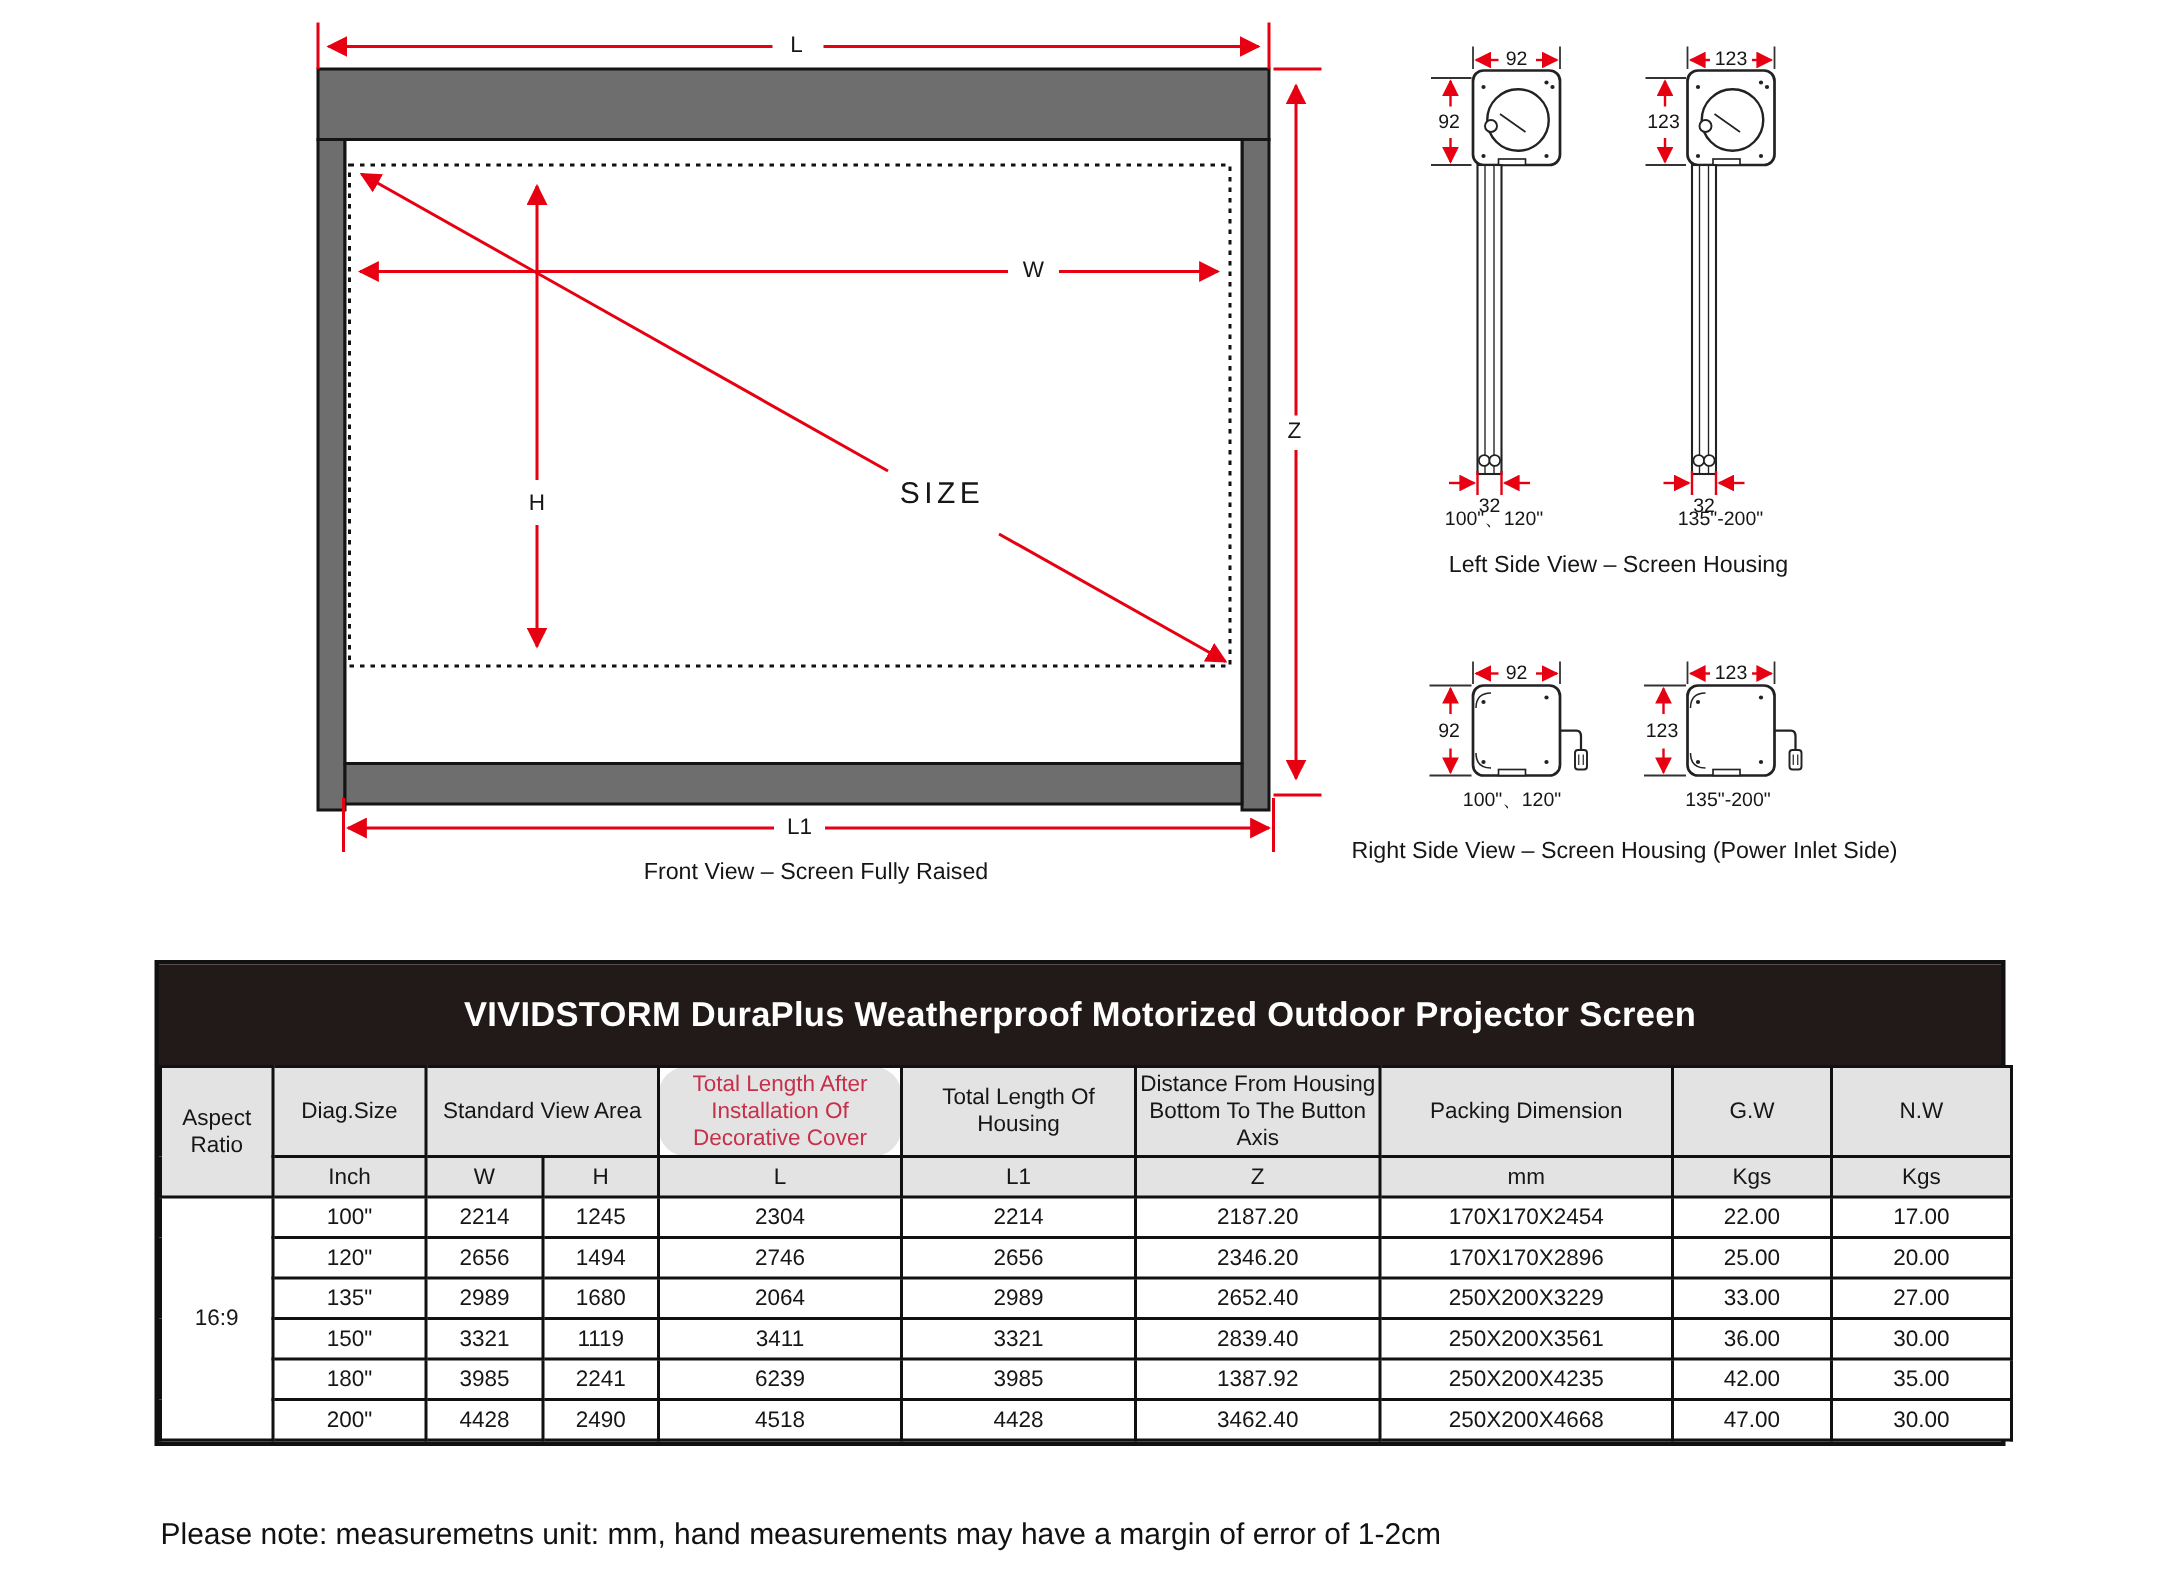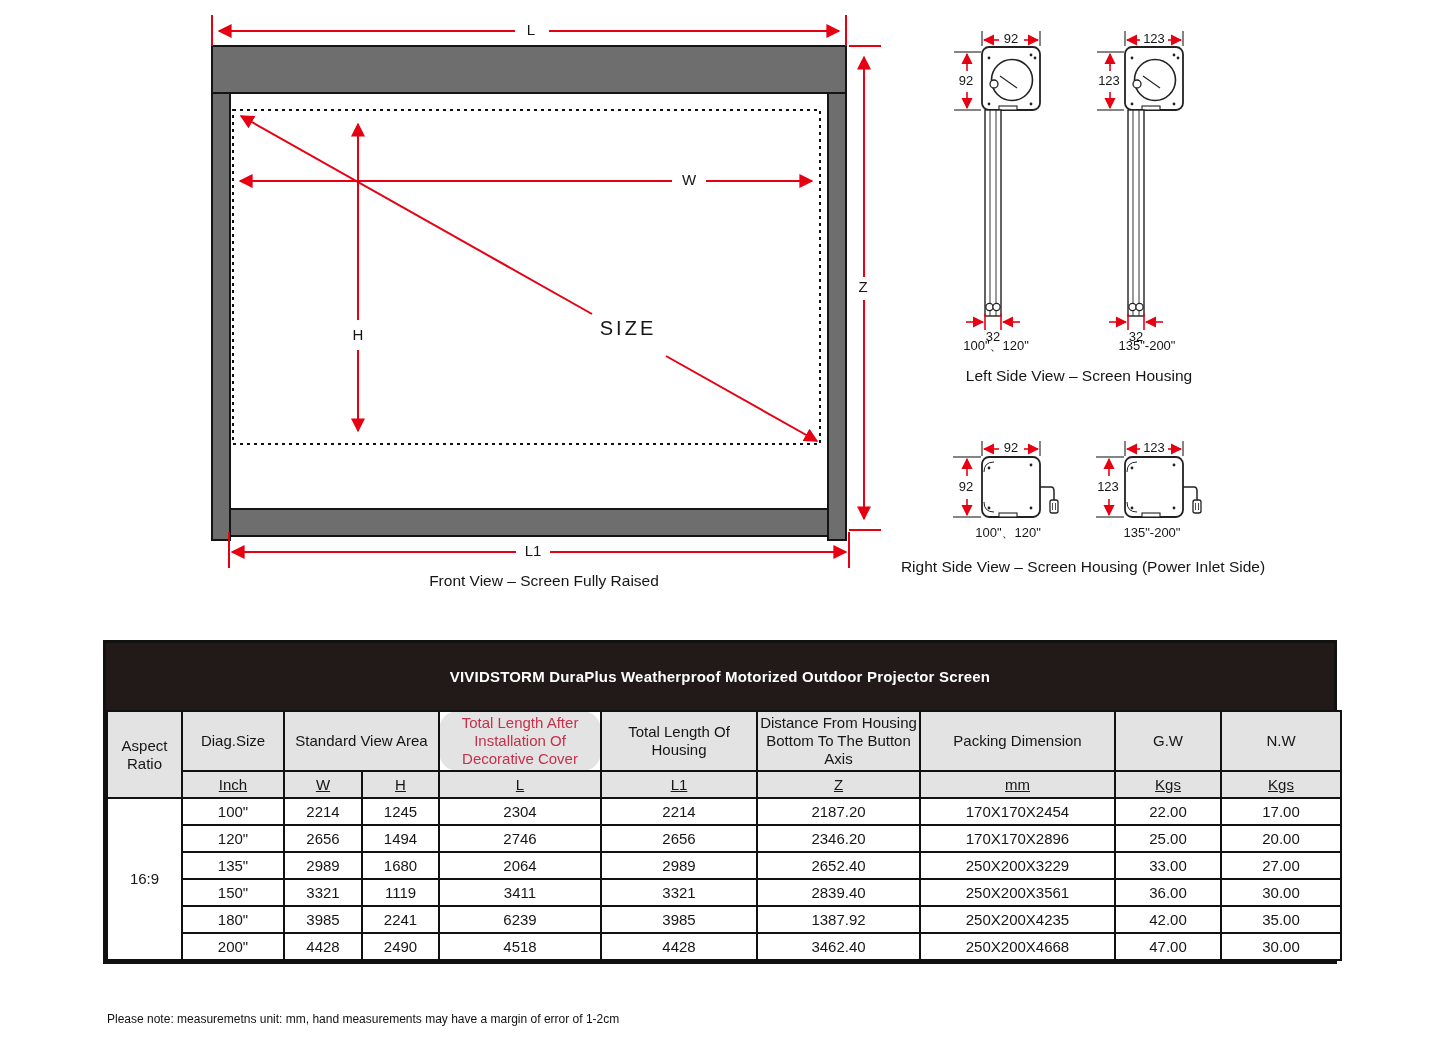--- a/index.html
+++ b/index.html
@@ -15,7 +15,7 @@
   
   .spec-wrap{position:absolute;left:103px;top:640px;width:1234px;border:3px solid #111;box-sizing:border-box;background:#fff;}
   .spec-title{height:67px;background:#211a18;color:#ffffff;display:flex;align-items:center;justify-content:center;
-              font-size:15px;font-weight:bold;letter-spacing:.2px;}
+              font-size:23px;font-weight:bold;letter-spacing:.2px;}
   table.spec{width:100%;border-collapse:collapse;table-layout:fixed;}
   table.spec td,table.spec th{border:2px solid #111;text-align:center;vertical-align:middle;
               font-size:15px;line-height:1.2;padding:1px 2px;box-sizing:border-box;background:#fff;font-weight:normal;}

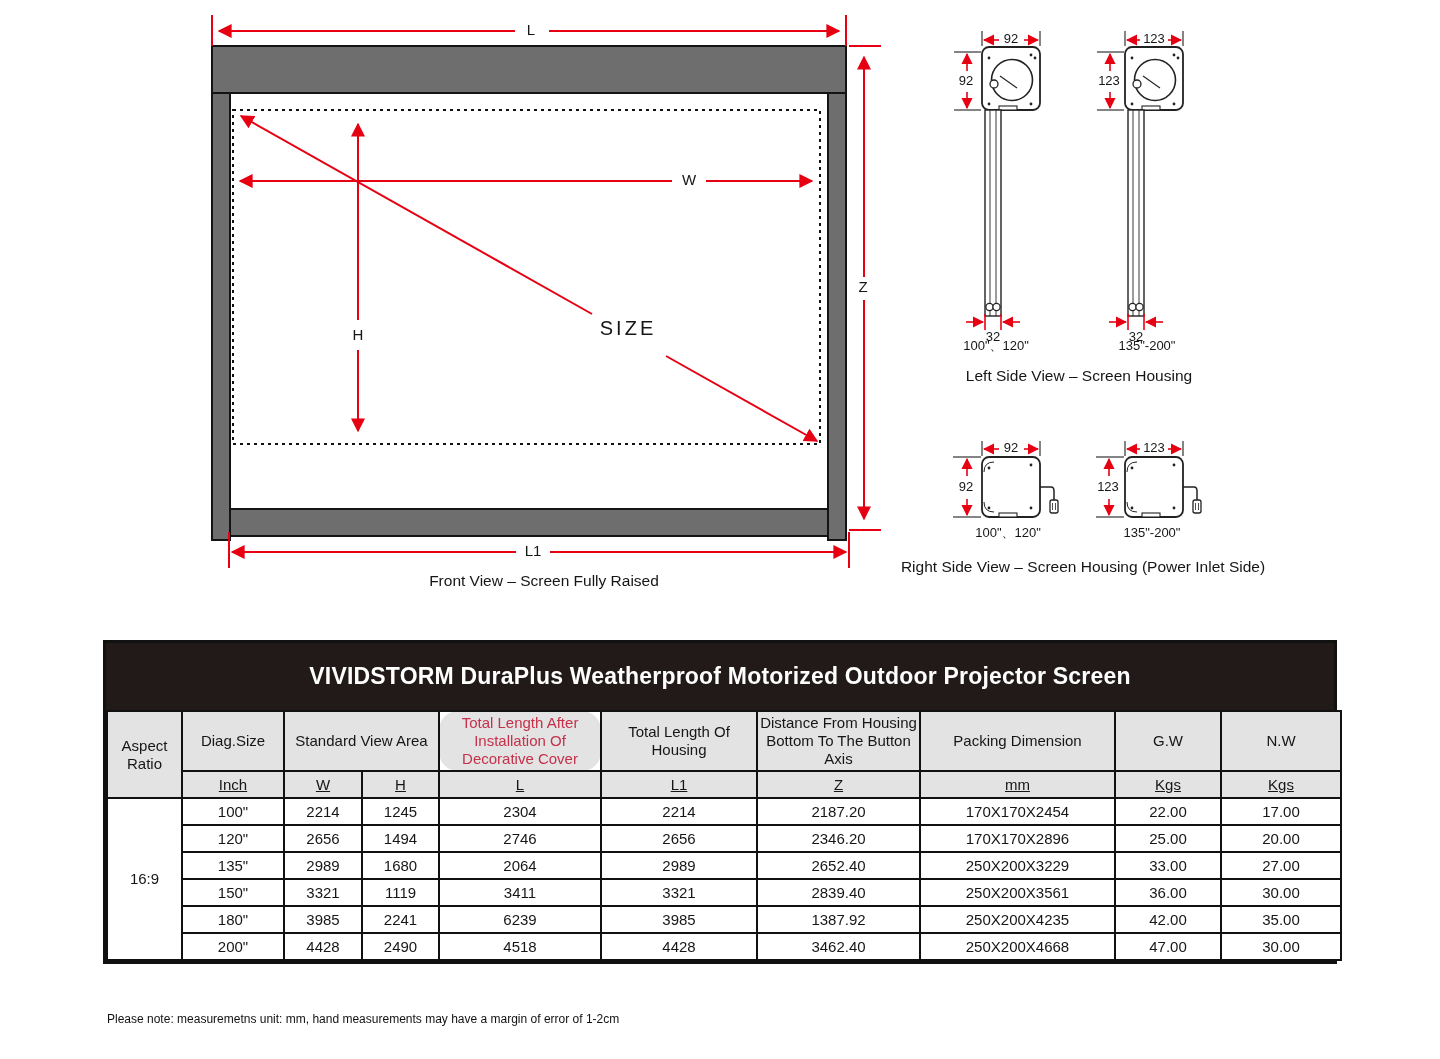--- a/index.html
+++ b/index.html
@@ -21,7 +21,7 @@
               font-size:15px;line-height:1.2;padding:1px 2px;box-sizing:border-box;background:#fff;font-weight:normal;}
   table.spec th{background:#e3e3e3;}
   tr.hdr th{height:60px;}
-  tr.sub th{height:27px;text-decoration:underline;}
+  tr.sub th{height:27px;}
   tr.data td{height:27px;font-size:15px;}
   th.redhead{color:#c5304a;border-radius:19px;}
   .note{position:absolute;left:107px;top:1012px;font-size:12px;color:#111;}

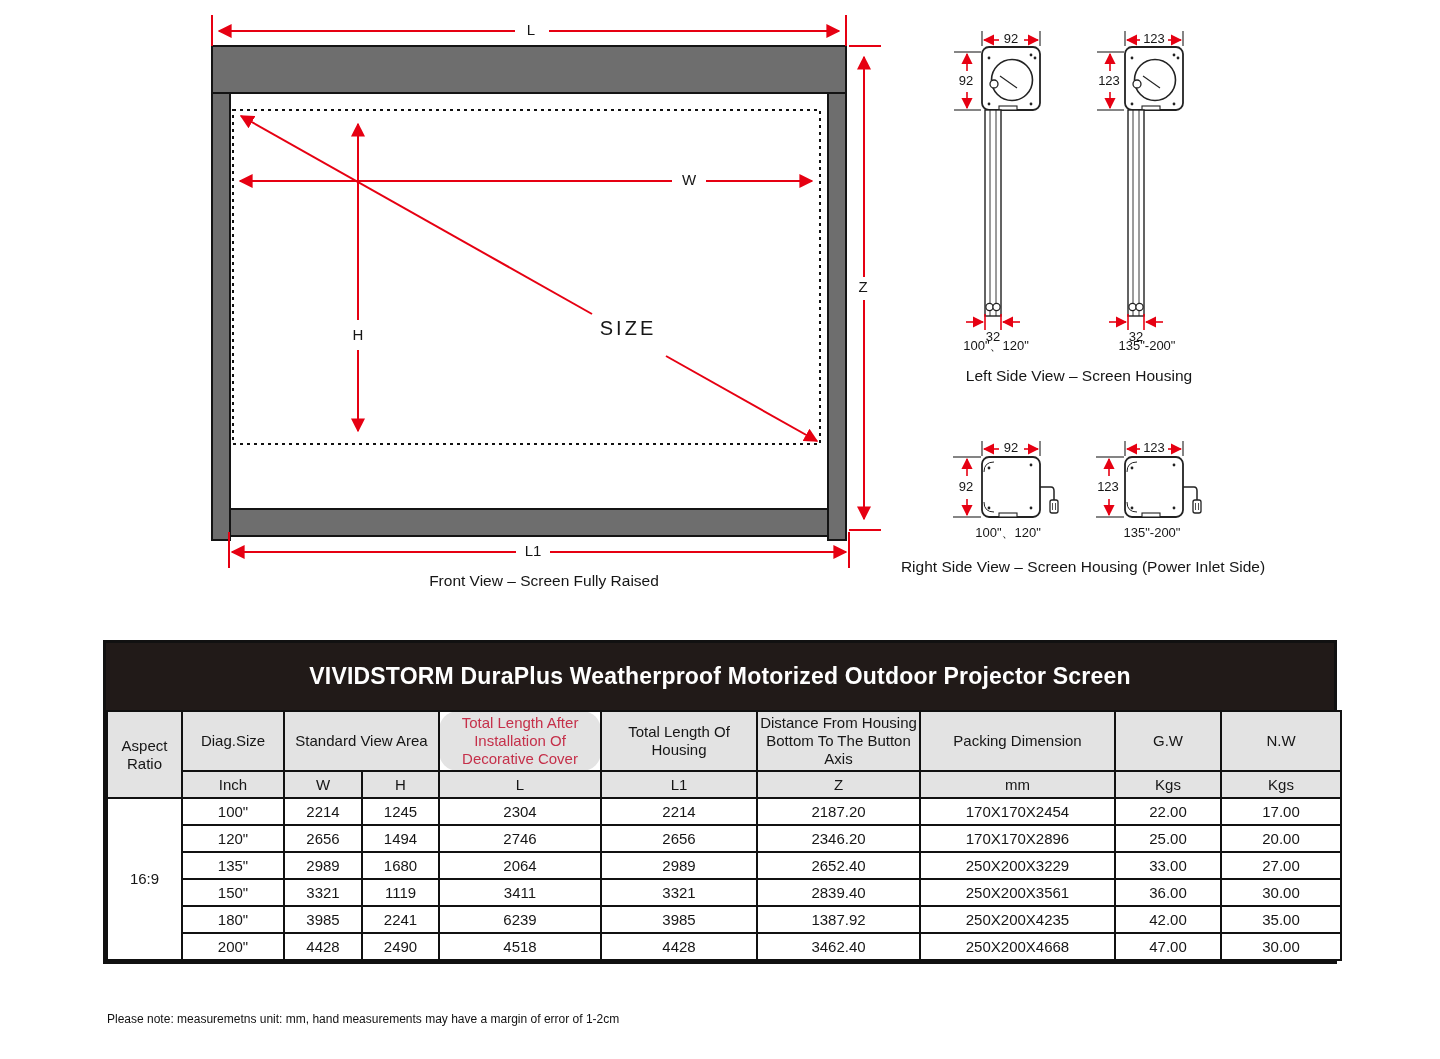--- a/index.html
+++ b/index.html
@@ -24,7 +24,7 @@
   tr.sub th{height:27px;}
   tr.data td{height:27px;font-size:15px;}
   th.redhead{color:#c5304a;border-radius:19px;}
-  .note{position:absolute;left:107px;top:1012px;font-size:12px;color:#111;}
+  .note{position:absolute;left:107px;top:1012px;font-size:20px;color:#111;}
 </style>
 </head>
 <body>

